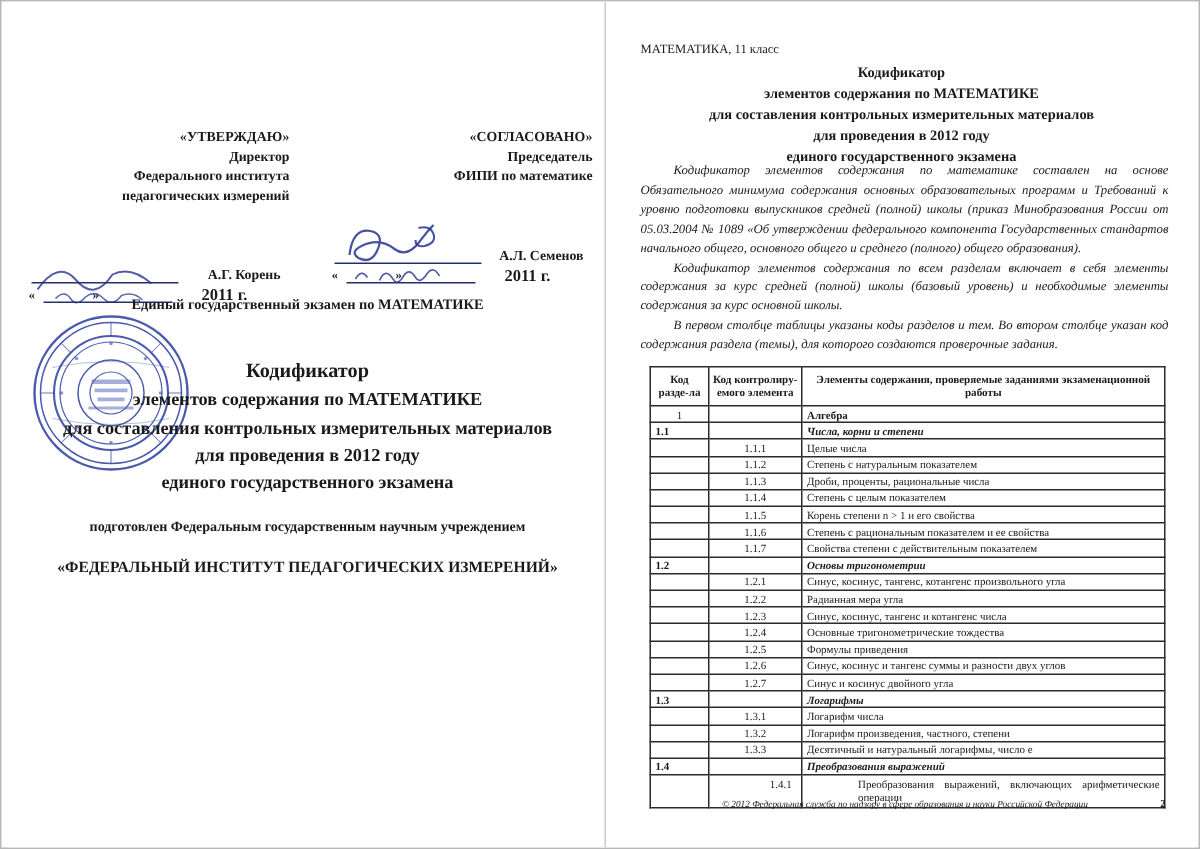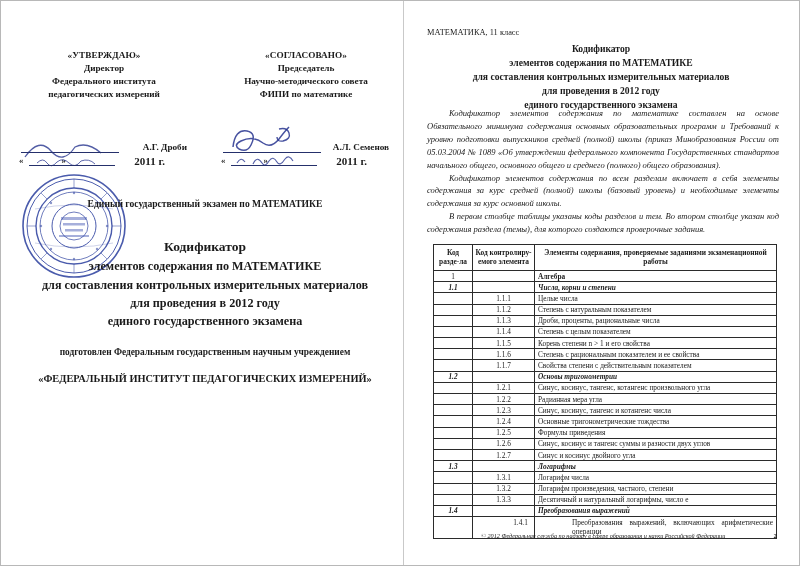--- a/index.html
+++ b/index.html
@@ -50,10 +50,11 @@
   }
   .approval-col {
     width: 178px;
-    text-align: center;
+    text-align: right;
     font-size: 9.2px;
     font-weight: bold;
     line-height: 1.42;
+    margin-top: 36px;
   }
   .approval-col .ttl { letter-spacing: .1px; }
 

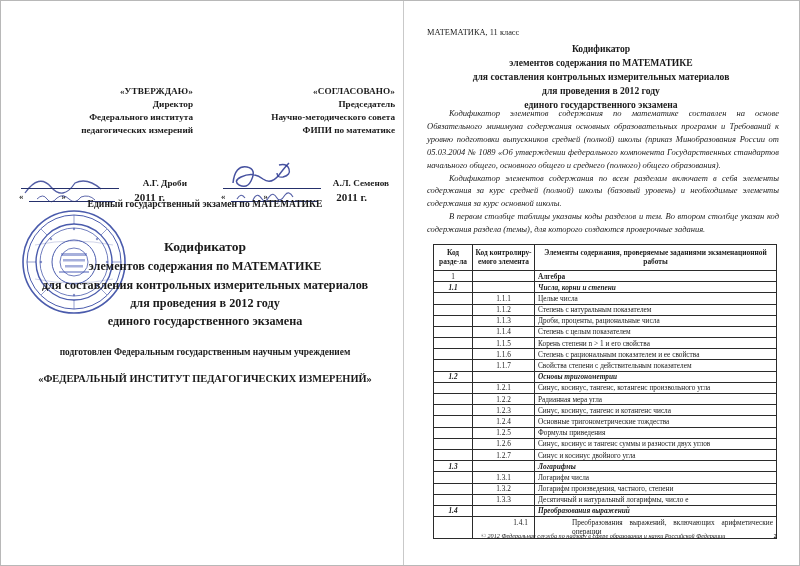--- a/index.html
+++ b/index.html
@@ -308,7 +308,6 @@
       <div class="approval-col">
         <div class="ttl">«СОГЛАСОВАНО»</div>
         <div>Председатель</div>
-        <div>Научно-методического совета</div>
         <div>ФИПИ по математике</div>
 
         <div class="sig-block">

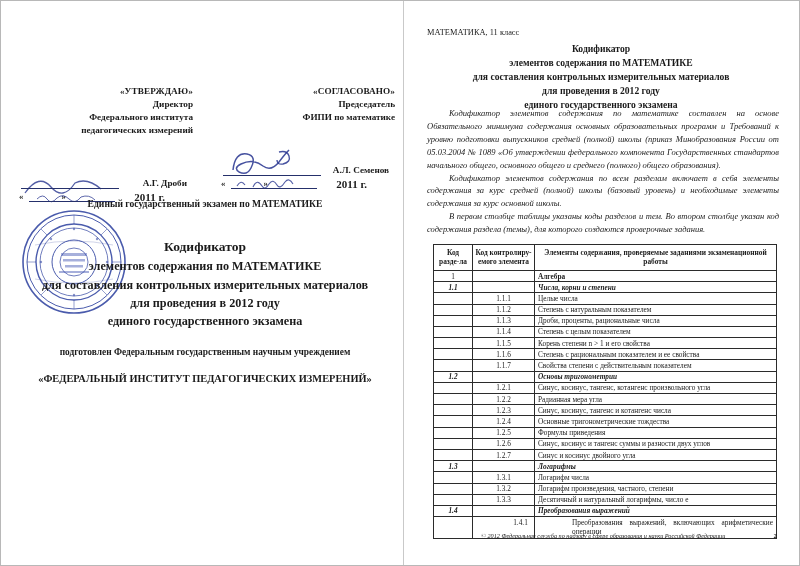--- a/index.html
+++ b/index.html
@@ -290,7 +290,7 @@
             <path d="M8 26 Q22 6 34 20 T58 16 Q70 10 84 22" stroke="#27348f" stroke-width="1.3" fill="none" opacity="0.8"></path>
           </svg>
 
-          <div class="sig-name">А.Г. Дроби</div>
+          <div class="sig-name">А.Г. Корень</div>
           <div class="sig-line"></div>
           <div class="sig-date">
             <span class="q">«</span>

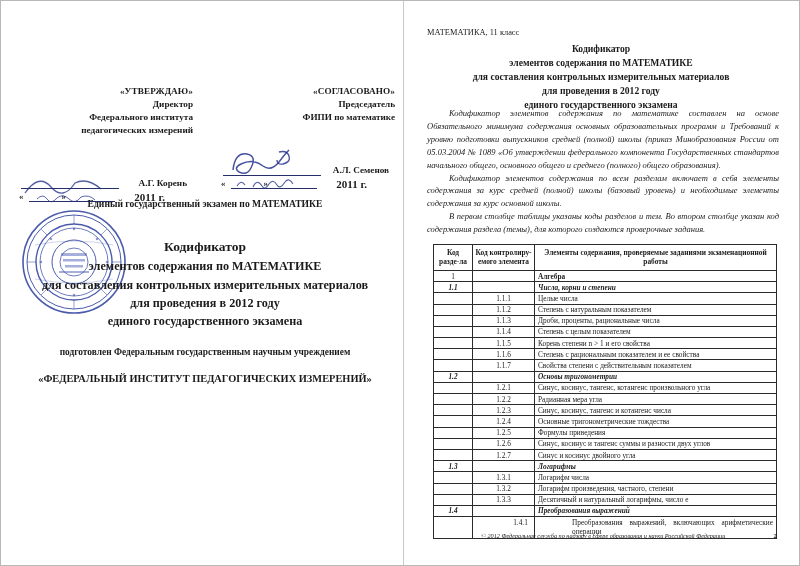--- a/index.html
+++ b/index.html
@@ -214,7 +214,7 @@
   .col-sec  { width: 39px; }
   .col-elem { width: 62px; }
   .c-center { text-align: center; }
-  .c-section-code { text-align: center; font-style: italic; font-weight: bold; }
+  .c-section-code { font-weight: bold; }
   .c-topic { font-style: italic; font-weight: bold; }
   .c-sectionname { font-weight: bold; }
   .row-two-line td { height: 22px; vertical-align: top; padding-top: 1px; padding-left: 37px; }

